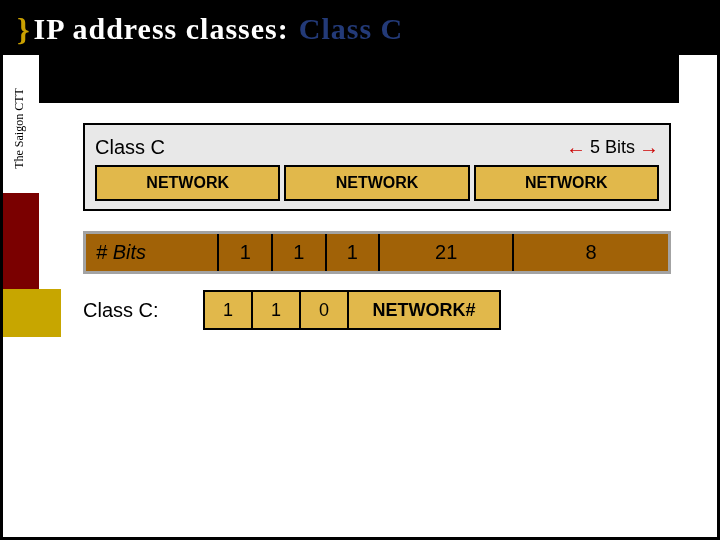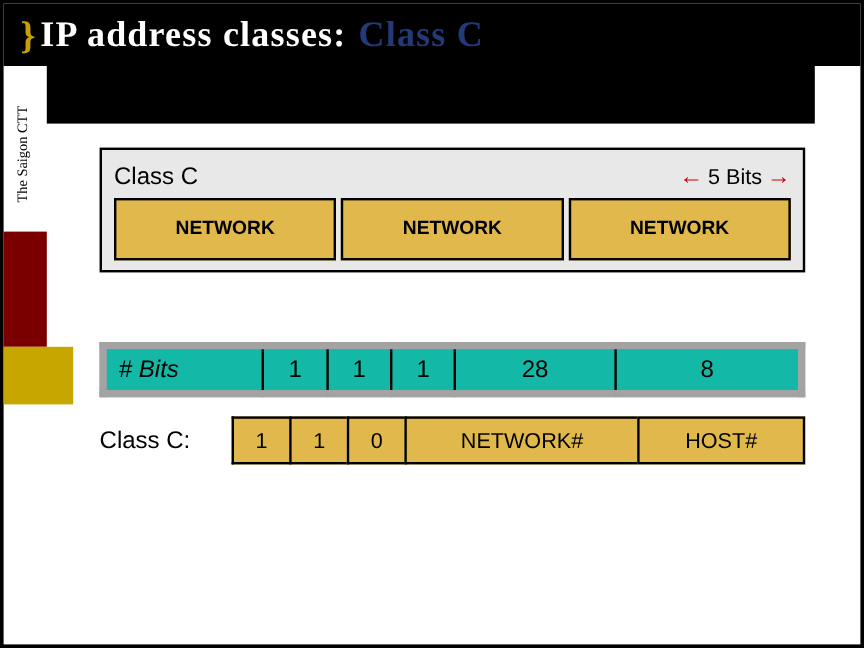--- a/index.html
+++ b/index.html
@@ -27,7 +27,7 @@
   .arrow { color: #c00; font-size: 20px; font-weight: bold; line-height: 1; }
 
   .octet-row { display: flex; gap: 4px; margin-top: 2px; }
-  .octet { flex: 1 1 0; height: 52px; border: 2px solid #000; display: flex; align-items: center; justify-content: center; font-weight: bold; font-size: 16px; }
+  .octet { flex: 1 1 0; height: 36px; border: 2px solid #000; display: flex; align-items: center; justify-content: center; font-weight: bold; font-size: 16px; }
   .net  { background: #e1b84b; }
   .host { background: #2fbde0; }
 

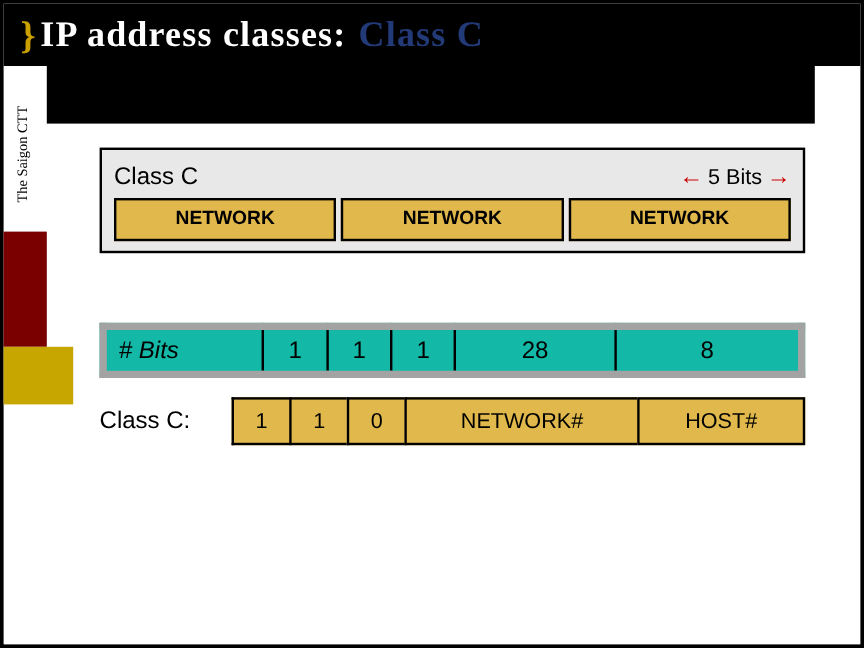--- a/index.html
+++ b/index.html
@@ -31,7 +31,7 @@
   .net  { background: #e1b84b; }
   .host { background: #2fbde0; }
 
-  .bits-table { border: 6px solid #a3a3a3; border-collapse: collapse; width: 100%; margin-top: 58px; background: #14b8a6; }
+  .bits-table { border: 3px solid #a3a3a3; border-collapse: collapse; width: 100%; margin-top: 20px; background: #a16207; }
   .bits-table td { border-right: 2px solid #000; height: 40px; text-align: center; font-size: 20px; }
   .bits-table td:first-child { text-align: left; padding-left: 10px; font-style: italic; width: 120px; }
   .bits-table td:last-child { border-right: none; }

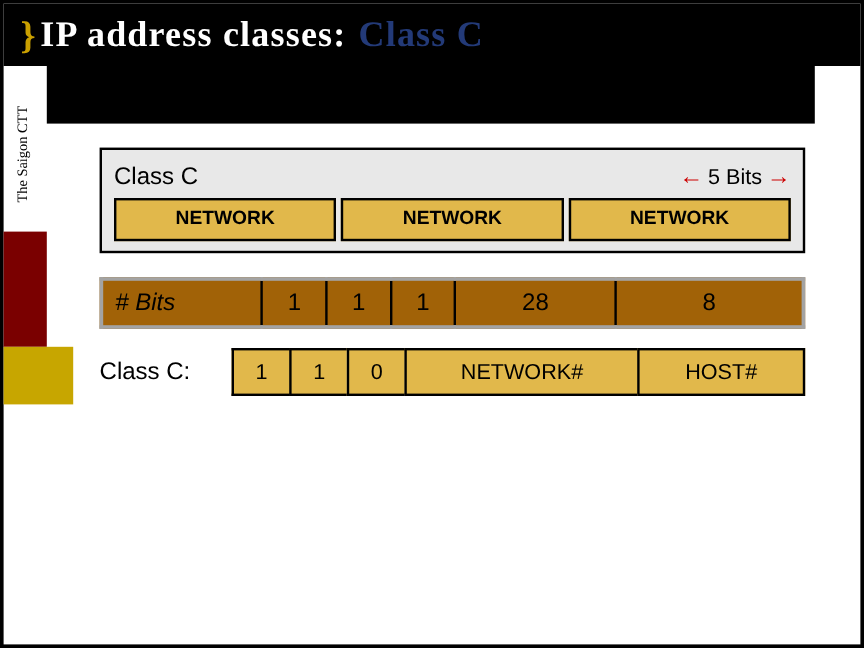--- a/index.html
+++ b/index.html
@@ -93,7 +93,7 @@
         <td class="w40">1</td>
         <td class="w40">1</td>
         <td class="w40">1</td>
-        <td class="w90">28</td>
+        <td class="w90">21</td>
         <td class="w110">8</td>
       </tr>
     </tbody>

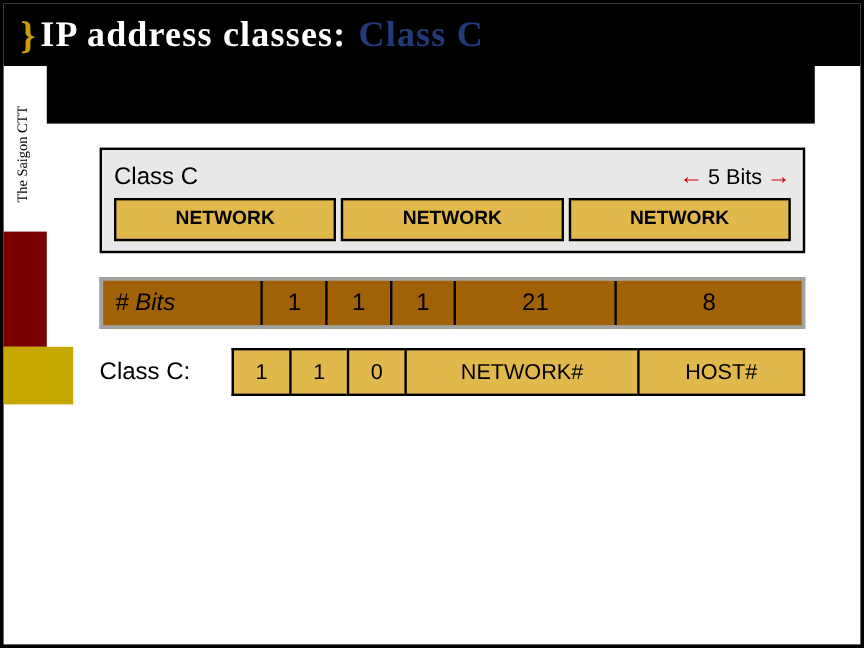--- a/index.html
+++ b/index.html
@@ -45,7 +45,7 @@
   .fcell { height: 40px; border: 2px solid #000; border-right: none; display: flex; align-items: center; justify-content: center; font-size: 18px; background: #e1b84b; }
   .fcell:last-child { border-right: 2px solid #000; }
   .fw40 { width: 48px; }
-  .fw120 { width: 194px; }
+  .fw120 { width: 154px; font-weight: bold; }
   .fw110 { width: 140px; }
 </style>
 </head>

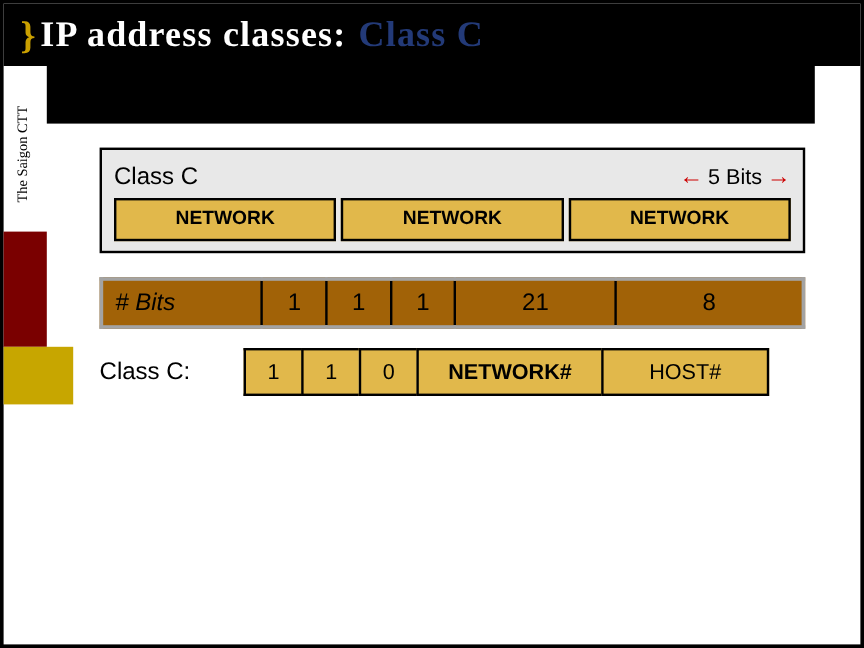--- a/index.html
+++ b/index.html
@@ -106,7 +106,6 @@
         <div class="fcell fw40">1</div>
         <div class="fcell fw40">0</div>
         <div class="fcell fw120">NETWORK#</div>
-        <div class="fcell fw110">HOST#</div>
       </div>
     </div>
 

